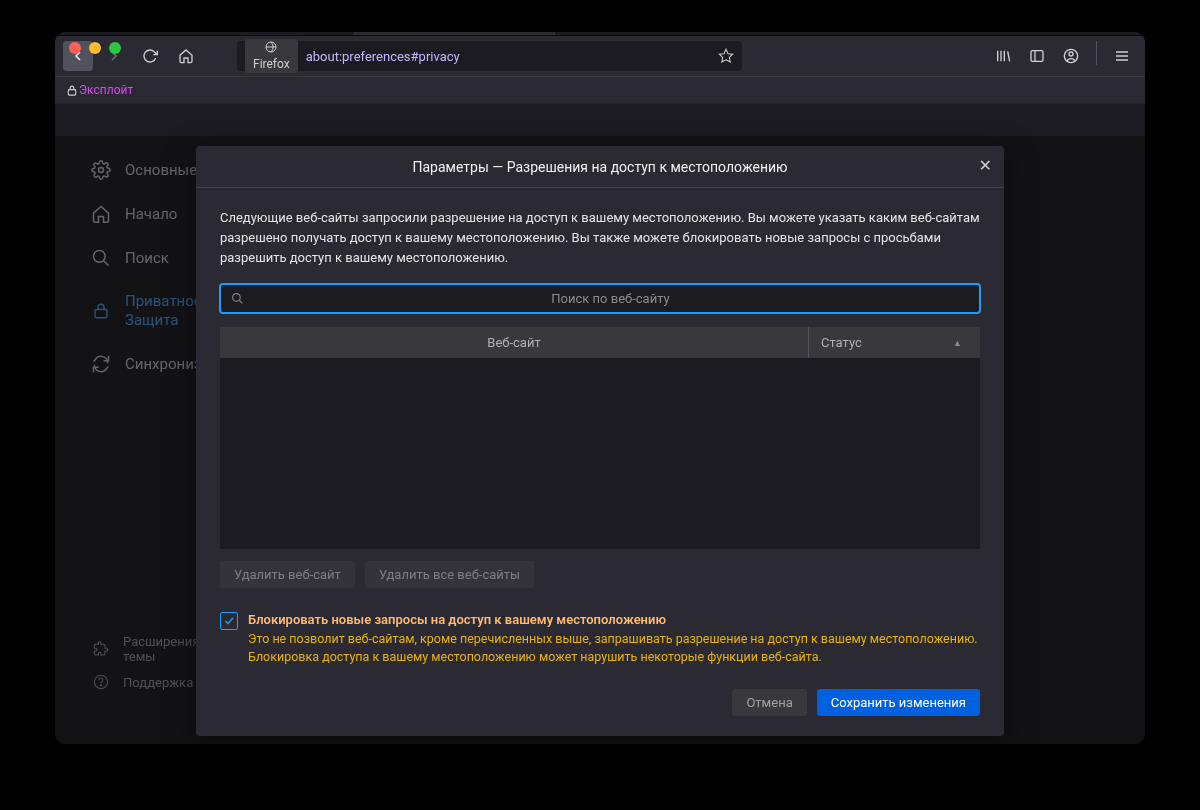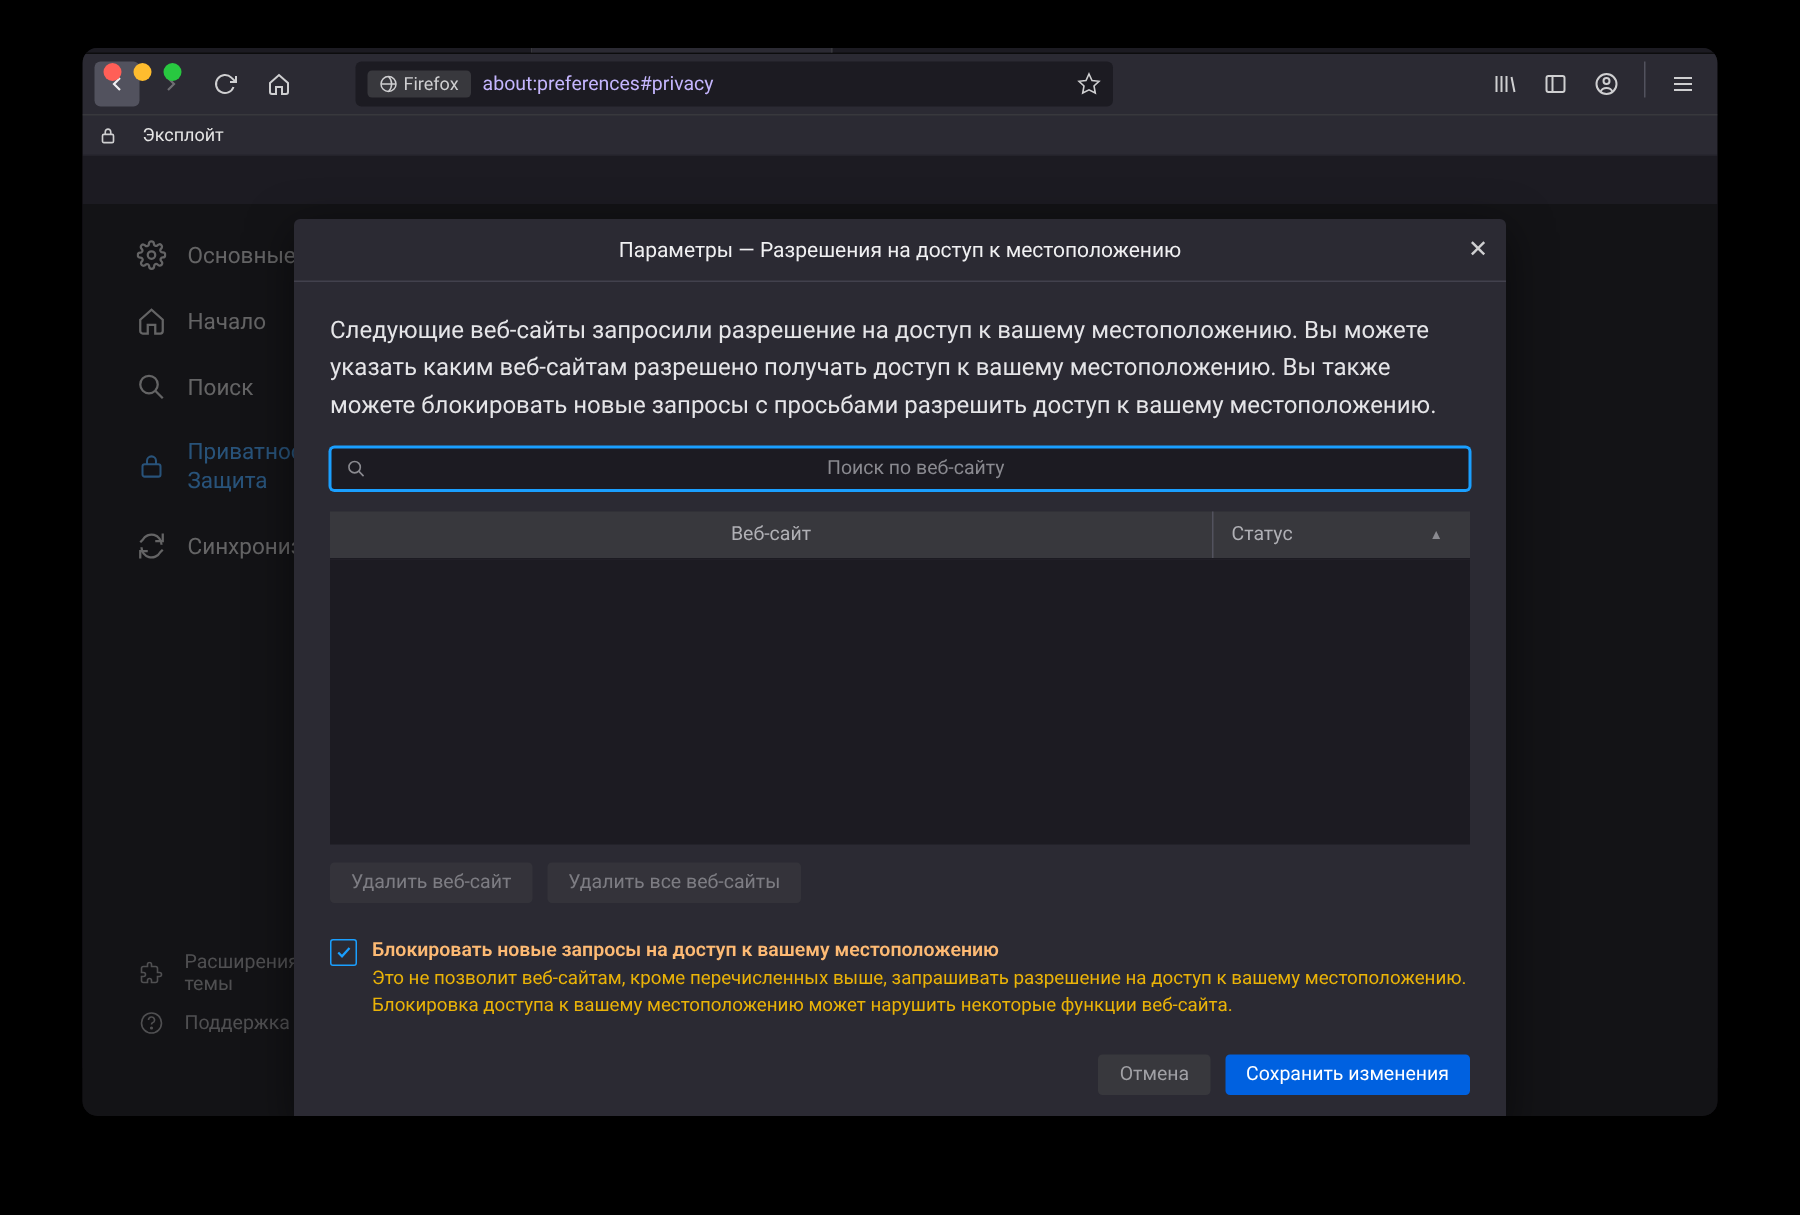--- a/index.html
+++ b/index.html
@@ -23,7 +23,7 @@
   .tbtn.enabled { background:#52525e; }
   .tbtn.dim { color:#6e6e73; }
   .urlbar { flex:1; margin: 0 160px 0 30px; height:30px; background:#1c1b22; border-radius:4px; display:flex; align-items:center; padding:0 8px; gap:8px; max-width: 690px; }
-  .identity { display:flex; align-items:center; gap:4px; background:#38383d; padding:2px 8px; border-radius:3px; color:#cfcfd1; font-size:12px; }
+  .identity { display:flex; align-items:center; gap:4px; background:#38383d; padding:2px 8px; border-radius:3px; color:#cfcfd1; font-size:12px;flex-direction:column; }
   .urltext { color:#c4b5fd; font-size:13px; flex:1; }
   .star { color:#cfcfd1; }
   .toolbar-right { display:flex; gap:4px; margin-left:auto; padding-left: 80px;}

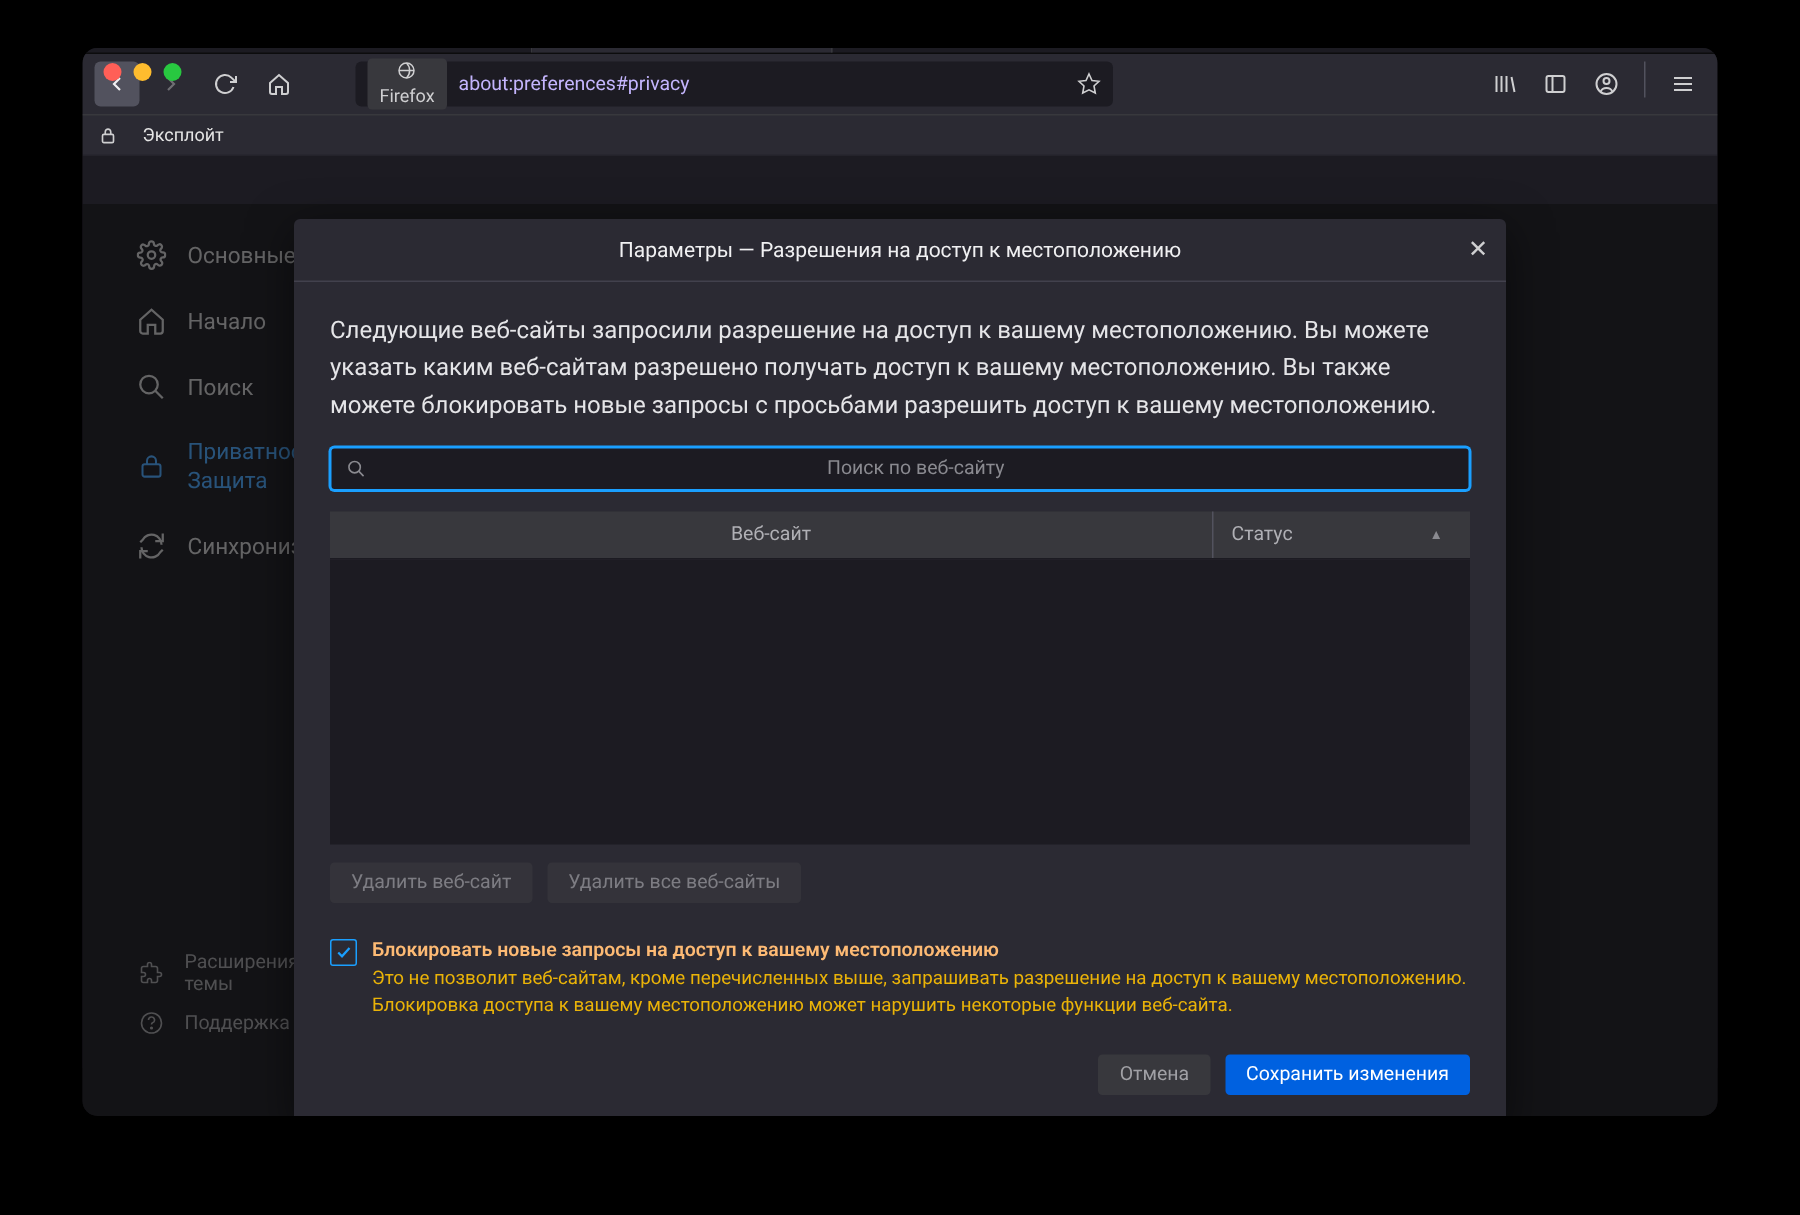--- a/index.html
+++ b/index.html
@@ -30,7 +30,7 @@
   .divider { width:1px; height:24px; background:#52525e; margin:0 6px; }
   
   
-  .bookmarks { height:28px; background:#2b2a33; border-top:1px solid #38383d; display:flex; align-items:center; padding:0 12px; gap:18px; color:#e5e5e5; font-size:12px; border-bottom: 1px solid #0c0c0d33;}
+  .bookmarks { height:28px; background:#2b2a33; border-top:1px solid #38383d; display:flex; align-items:center; padding:0 12px; gap:2px; color:#d946ef; font-size:12px; border-bottom: 1px solid #0c0c0d33;}
   
   
   .content { display:flex; height: calc(100% - 104px); background:#1c1b22; color:#cfcfd1; }

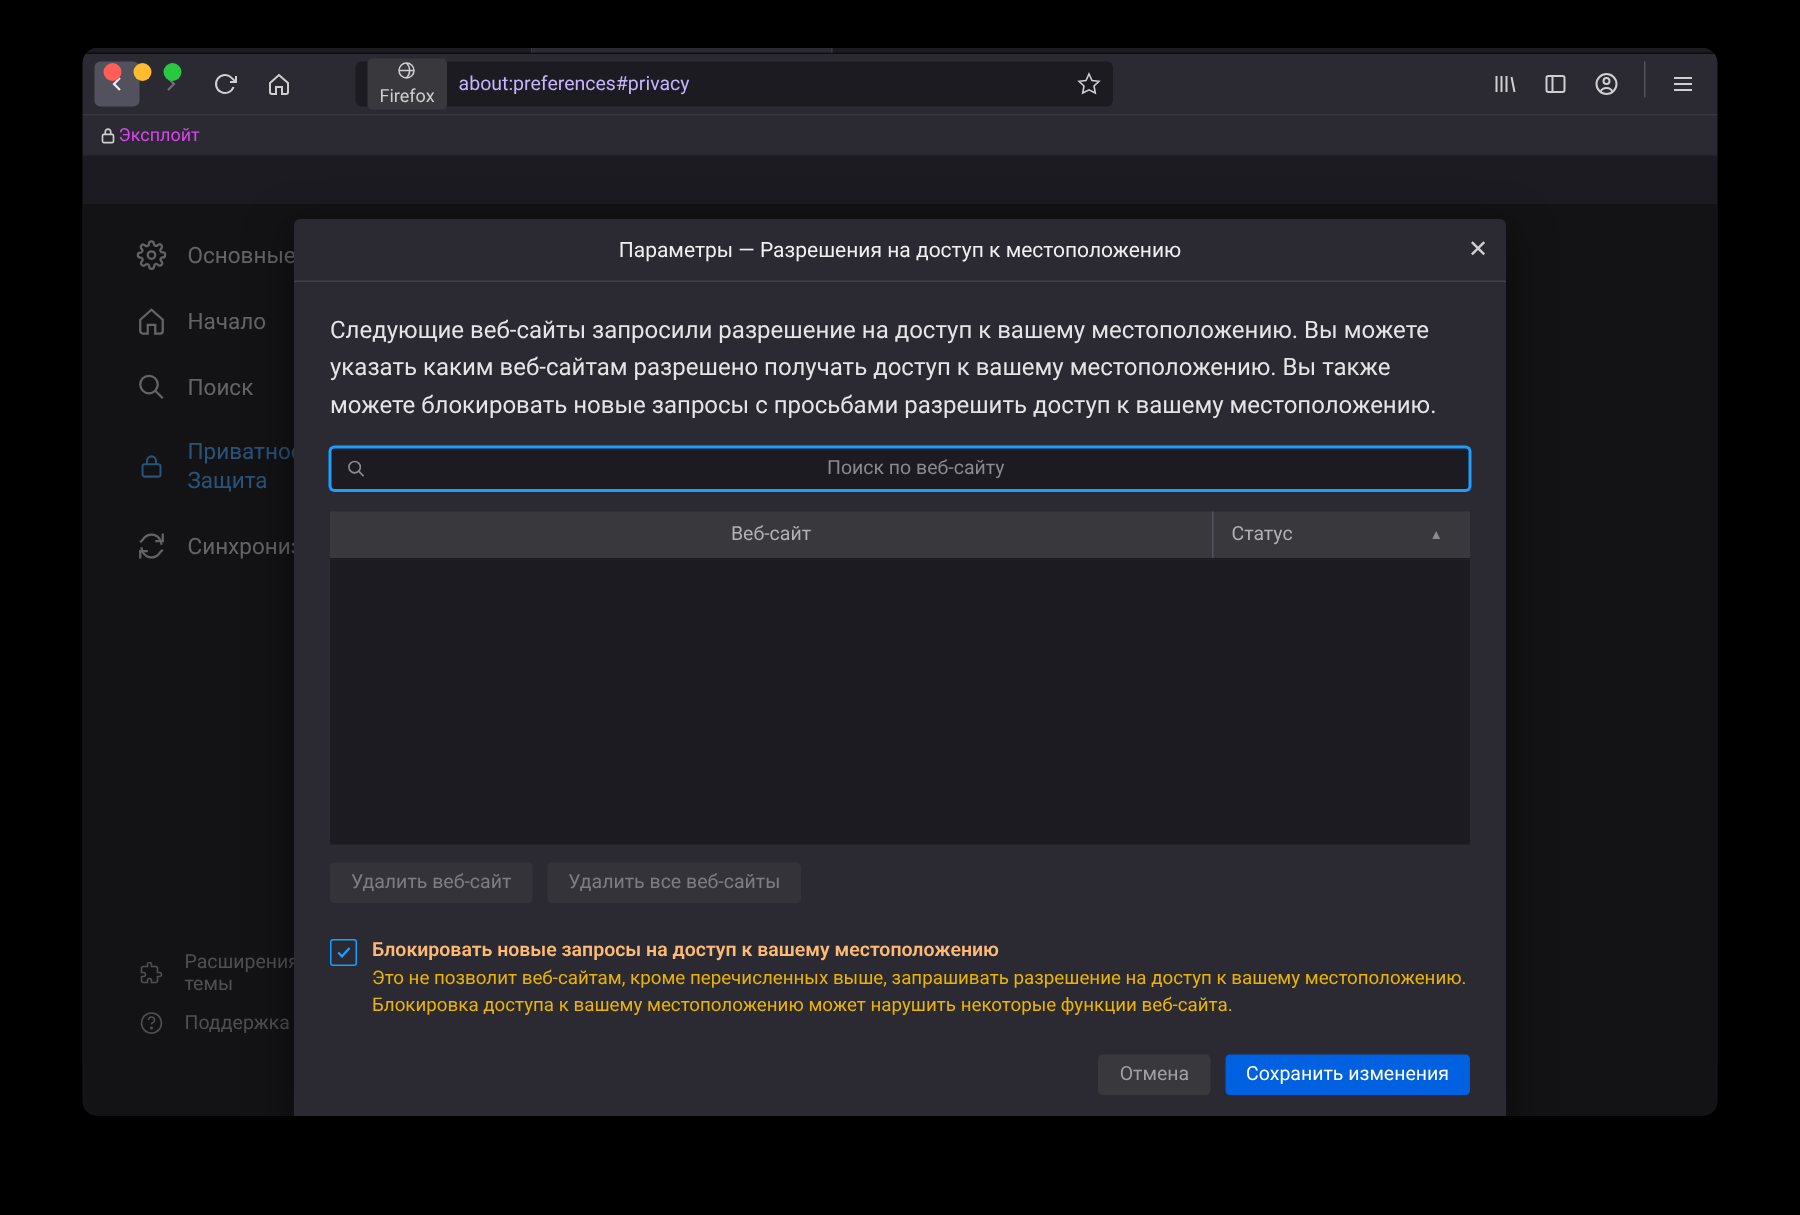--- a/index.html
+++ b/index.html
@@ -52,7 +52,7 @@
   .dialog-title { font-size:14px; font-weight:400; color:#f0f0f2;}
   .dialog-close { position:absolute; right:12px; top:10px; color:#cfcfd1; cursor:pointer; font-size:16px;}
   .dialog-body { padding: 20px 24px; }
-  .desc { font-size:16px; line-height:1.55; color:#e5e5e8; margin-bottom:16px;}
+  .desc { font-size:13px; line-height:1.55; color:#e5e5e8; margin-bottom:16px;}
   .searchbox { border:1px solid #1a9fff; border-radius:3px; background:#1c1b22; display:flex; align-items:center; gap:8px; padding:6px 10px; box-shadow: 0 0 0 1px #1a9fff;}
   .searchbox input { flex:1; background:transparent; border:none; outline:none; color:#737373; font-size:13px;text-align:center;}
   .searchbox input::placeholder { color:#8a8a90;}

